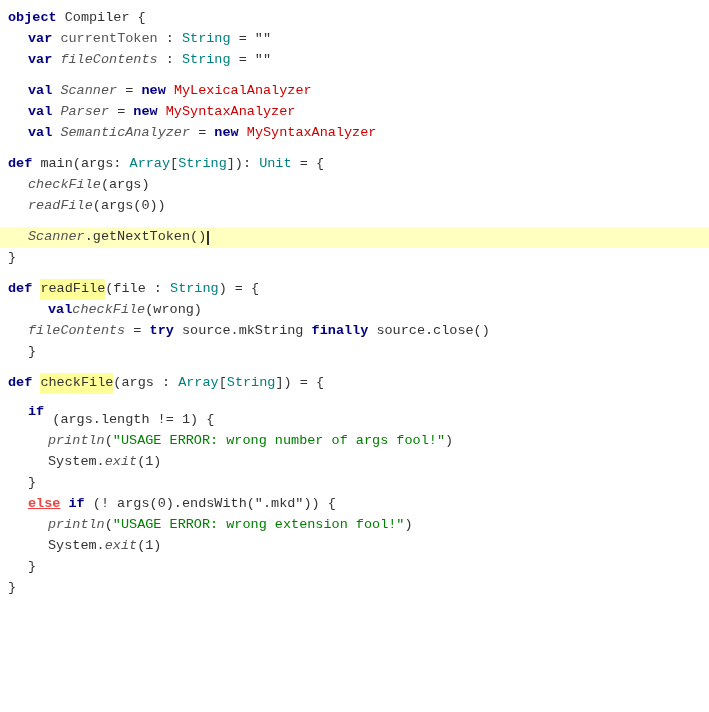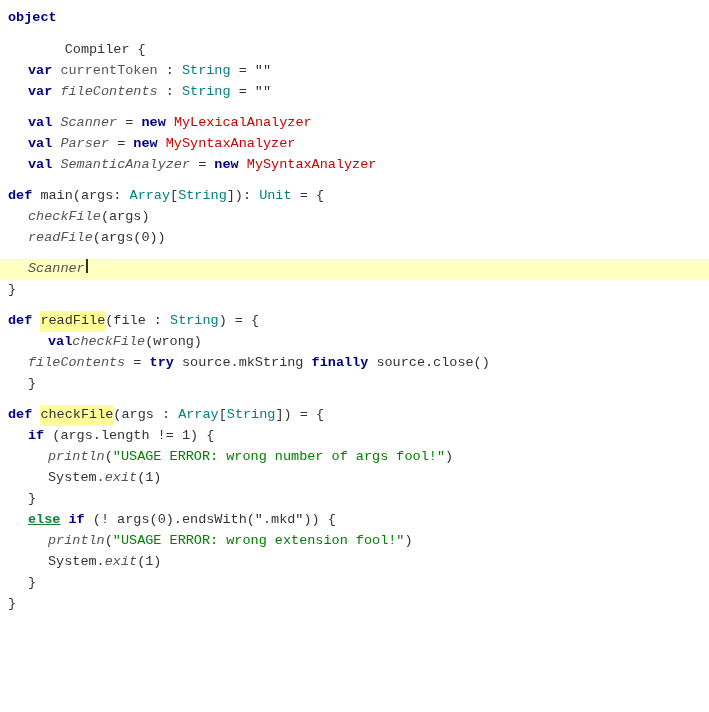--- a/index.html
+++ b/index.html
@@ -19,7 +19,7 @@
     }
     .code-line {
       display: flex;
-      align-items: flex-start;
+      align-items: center;
       padding: 0 0 0 12px;
       min-height: 21px;
       white-space: pre;

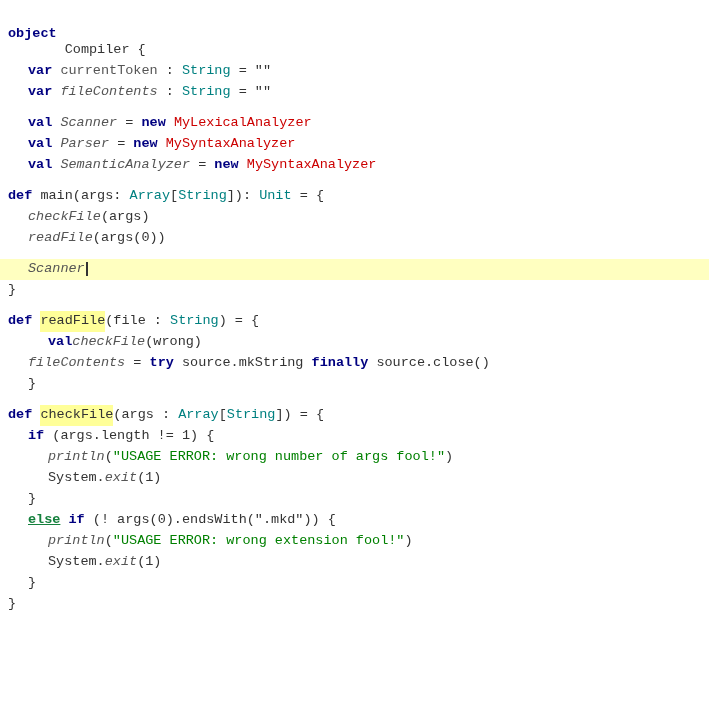--- a/index.html
+++ b/index.html
@@ -44,7 +44,7 @@
 <body>
 
 <div class="code-container">
-<div class="code-line" style="padding-left: 8px;"><span style="color: rgb(0, 0, 128); font-weight: bold;">object</span><span style="color: rgb(51, 51, 51); margin-top: 32px;"> Compiler {</span></div>
+<div class="code-line" style="padding-left: 8px;"><span style="color: rgb(0, 0, 128); font-weight: bold;">object</span><span style="color: rgb(51, 51, 51);"> Compiler {</span></div>
     <div class="code-line" style="padding-left: 28px;"><span style="color: rgb(0, 0, 128); font-weight: bold;">var</span><span style="color: rgb(51, 51, 51);"> </span><span style="color: rgb(85, 85, 85);">currentToken</span><span style="color: rgb(51, 51, 51);"> : </span><span style="color: rgb(0, 128, 128);">String</span><span style="color: rgb(51, 51, 51);"> = ""</span></div>
     <div class="code-line" style="padding-left: 28px;"><span style="color: rgb(0, 0, 128); font-weight: bold;">var</span><span style="color: rgb(51, 51, 51);"> </span><span style="font-style: italic; color: rgb(85, 85, 85);">fileContents</span><span style="color: rgb(51, 51, 51);"> : </span><span style="color: rgb(0, 128, 128);">String</span><span style="color: rgb(51, 51, 51);"> = ""</span></div>
     <div class="code-line blank" style="padding-left: 8px;"></div>

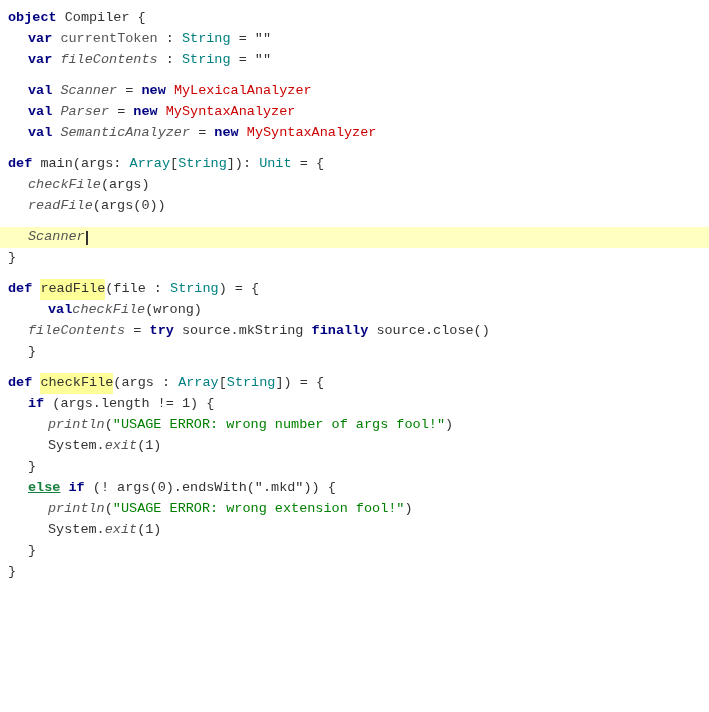--- a/index.html
+++ b/index.html
@@ -56,7 +56,7 @@
     <div class="code-line" style="padding-left: 28px;"><span style="font-style: italic; color: rgb(85, 85, 85);">checkFile</span><span style="color: rgb(51, 51, 51);">(args)</span></div>
     <div class="code-line" style="padding-left: 28px;"><span style="font-style: italic; color: rgb(85, 85, 85);">readFile</span><span style="color: rgb(51, 51, 51);">(args(0))</span></div>
     <div class="code-line blank" style="padding-left: 8px;"></div>
-    <div class="code-line highlighted" style="padding-left: 28px;"><span style="font-style: italic; color: rgb(85, 85, 85);">Scanner</span><span class="cursor"></span></div>
+    <div class="code-line highlighted" style="padding-left: 28px;"><span style="font-style: italic; color: rgb(85, 85, 85);">Scanner</span><span style="color: rgb(51, 51, 51);">.getNextToken()</span><span class="cursor"></span></div>
     <div class="code-line" style="padding-left: 8px;"><span style="color: rgb(51, 51, 51);">}</span></div>
     <div class="code-line blank" style="padding-left: 8px;"></div>
     <div class="code-line" style="padding-left: 8px;"><span style="color: rgb(0, 0, 128); font-weight: bold;">def</span><span style="color: rgb(51, 51, 51);"> </span><span style="color: rgb(51, 51, 51); background: rgb(255, 255, 153);">readFile</span><span style="color: rgb(51, 51, 51);">(file : </span><span style="color: rgb(0, 128, 128);">String</span><span style="color: rgb(51, 51, 51);">) = {</span></div>

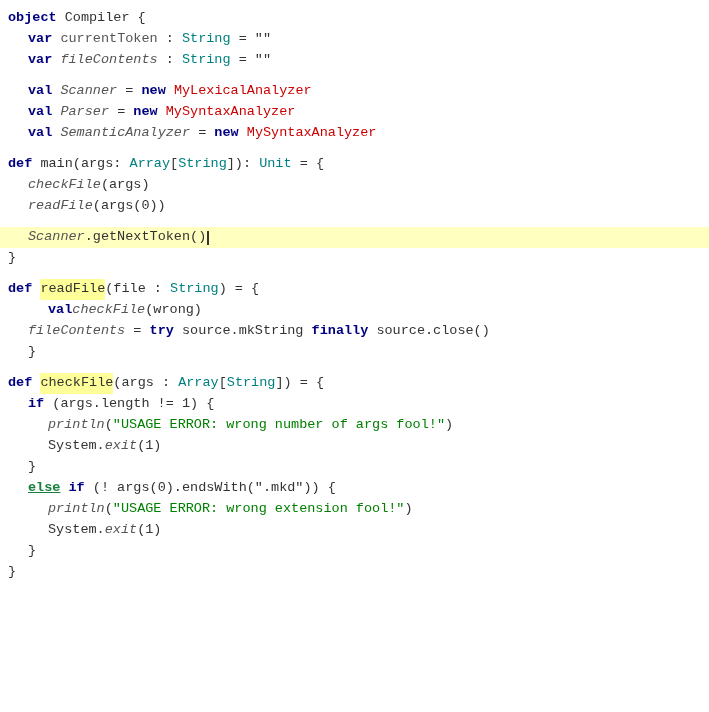--- a/index.html
+++ b/index.html
@@ -65,7 +65,7 @@
     <div class="code-line" style="padding-left: 28px;"><span style="color: rgb(51, 51, 51);">}</span></div>
     <div class="code-line blank" style="padding-left: 8px;"></div>
     <div class="code-line" style="padding-left: 8px;"><span style="color: rgb(0, 0, 128); font-weight: bold;">def</span><span style="color: rgb(51, 51, 51);"> </span><span style="color: rgb(51, 51, 51); background: rgb(255, 255, 153);">checkFile</span><span style="color: rgb(51, 51, 51);">(args : </span><span style="color: rgb(0, 128, 128);">Array</span><span style="color: rgb(51, 51, 51);">[</span><span style="color: rgb(0, 128, 128);">String</span><span style="color: rgb(51, 51, 51);">]) = {</span></div>
-    <div class="code-line" style="padding-left: 28px;"><span style="color: rgb(0, 0, 128); font-weight: bold;">if</span><span style="color: rgb(51, 51, 51);"> (args.length != 1) {</span></div>
+    <div class="code-line" style="padding-left: 28px;"><span style="color: rgb(0, 0, 128); font-weight: bold;">if</span><span style="color: rgb(51, 51, 51); margin-top: 16px;"> (args.length != 1) {</span></div>
     <div class="code-line" style="padding-left: 48px;"><span style="font-style: italic; color: rgb(85, 85, 85);">println</span><span style="color: rgb(51, 51, 51);">(</span><span style="color: rgb(0, 128, 0);">"USAGE ERROR: wrong number of args fool!"</span><span style="color: rgb(51, 51, 51);">)</span></div>
     <div class="code-line" style="padding-left: 48px;"><span style="color: rgb(51, 51, 51);">System.</span><span style="font-style: italic; color: rgb(85, 85, 85);">exit</span><span style="color: rgb(51, 51, 51);">(1)</span></div>
     <div class="code-line" style="padding-left: 28px;"><span style="color: rgb(51, 51, 51);">}</span></div>

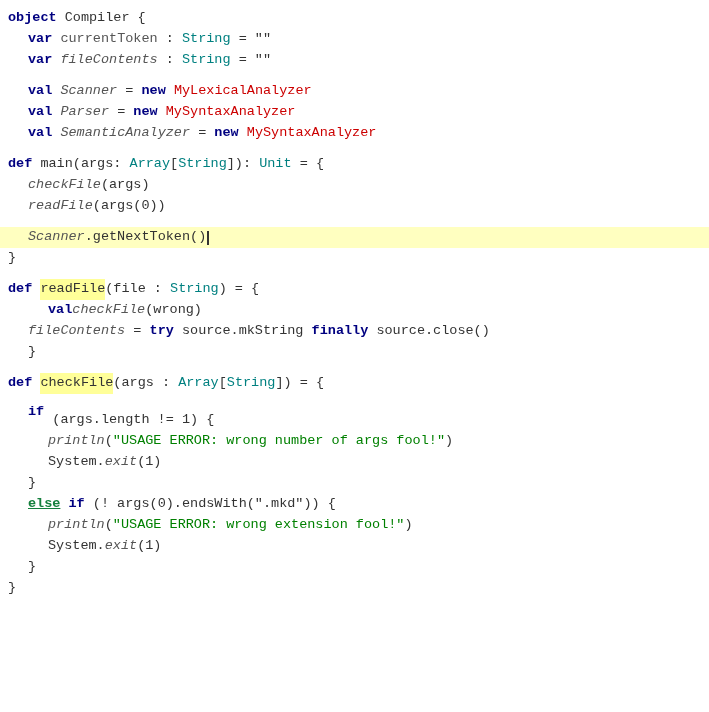--- a/index.html
+++ b/index.html
@@ -69,7 +69,7 @@
     <div class="code-line" style="padding-left: 48px;"><span style="font-style: italic; color: rgb(85, 85, 85);">println</span><span style="color: rgb(51, 51, 51);">(</span><span style="color: rgb(0, 128, 0);">"USAGE ERROR: wrong number of args fool!"</span><span style="color: rgb(51, 51, 51);">)</span></div>
     <div class="code-line" style="padding-left: 48px;"><span style="color: rgb(51, 51, 51);">System.</span><span style="font-style: italic; color: rgb(85, 85, 85);">exit</span><span style="color: rgb(51, 51, 51);">(1)</span></div>
     <div class="code-line" style="padding-left: 28px;"><span style="color: rgb(51, 51, 51);">}</span></div>
-    <div class="code-line" style="padding-left: 28px;"><span style="color: #15803d; font-weight: bold; text-decoration: underline;">else</span><span style="color: rgb(51, 51, 51);"> </span><span style="color: rgb(0, 0, 128); font-weight: bold;">if</span><span style="color: rgb(51, 51, 51);"> (! args(0).endsWith("</span><span style="color: rgb(51, 51, 51);">.mkd")) {</span></div>
+    <div class="code-line" style="padding-left: 28px;"><span style="color: #ef4444; font-weight: bold; text-decoration: underline;">else</span><span style="color: rgb(51, 51, 51);"> </span><span style="color: rgb(0, 0, 128); font-weight: bold;">if</span><span style="color: rgb(51, 51, 51);"> (! args(0).endsWith("</span><span style="color: rgb(51, 51, 51);">.mkd")) {</span></div>
     <div class="code-line" style="padding-left: 48px;"><span style="font-style: italic; color: rgb(85, 85, 85);">println</span><span style="color: rgb(51, 51, 51);">(</span><span style="color: rgb(0, 128, 0);">"USAGE ERROR: wrong extension fool!"</span><span style="color: rgb(51, 51, 51);">)</span></div>
     <div class="code-line" style="padding-left: 48px;"><span style="color: rgb(51, 51, 51);">System.</span><span style="font-style: italic; color: rgb(85, 85, 85);">exit</span><span style="color: rgb(51, 51, 51);">(1)</span></div>
     <div class="code-line" style="padding-left: 28px;"><span style="color: rgb(51, 51, 51);">}</span></div>

